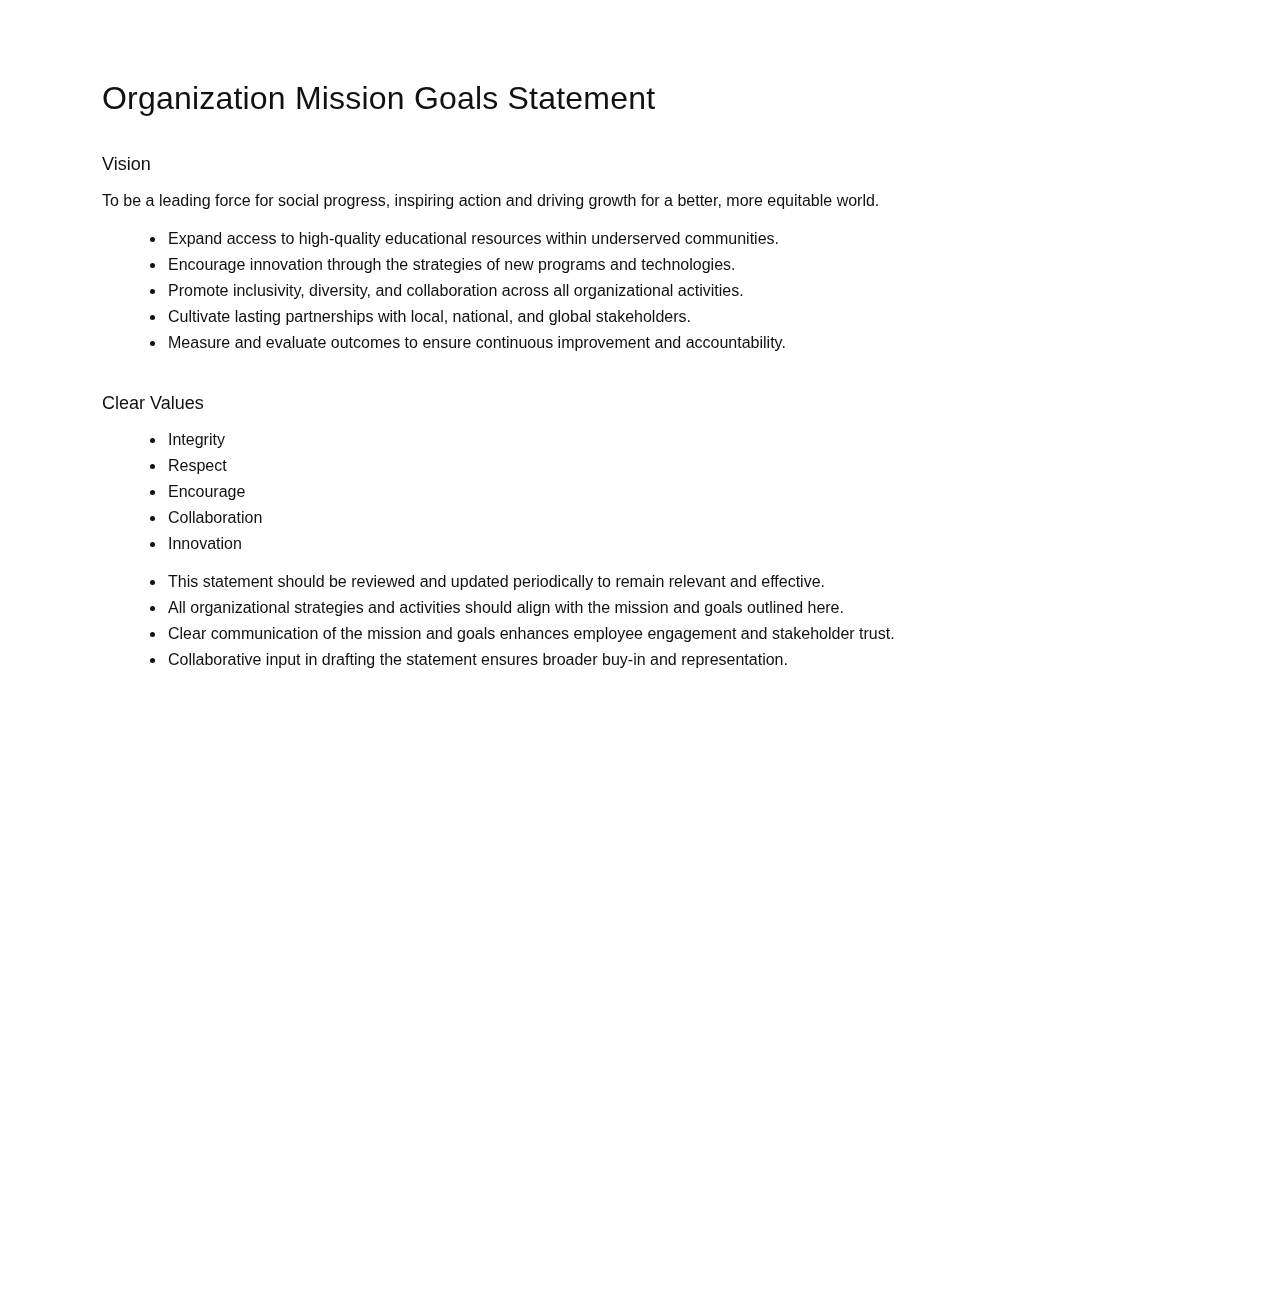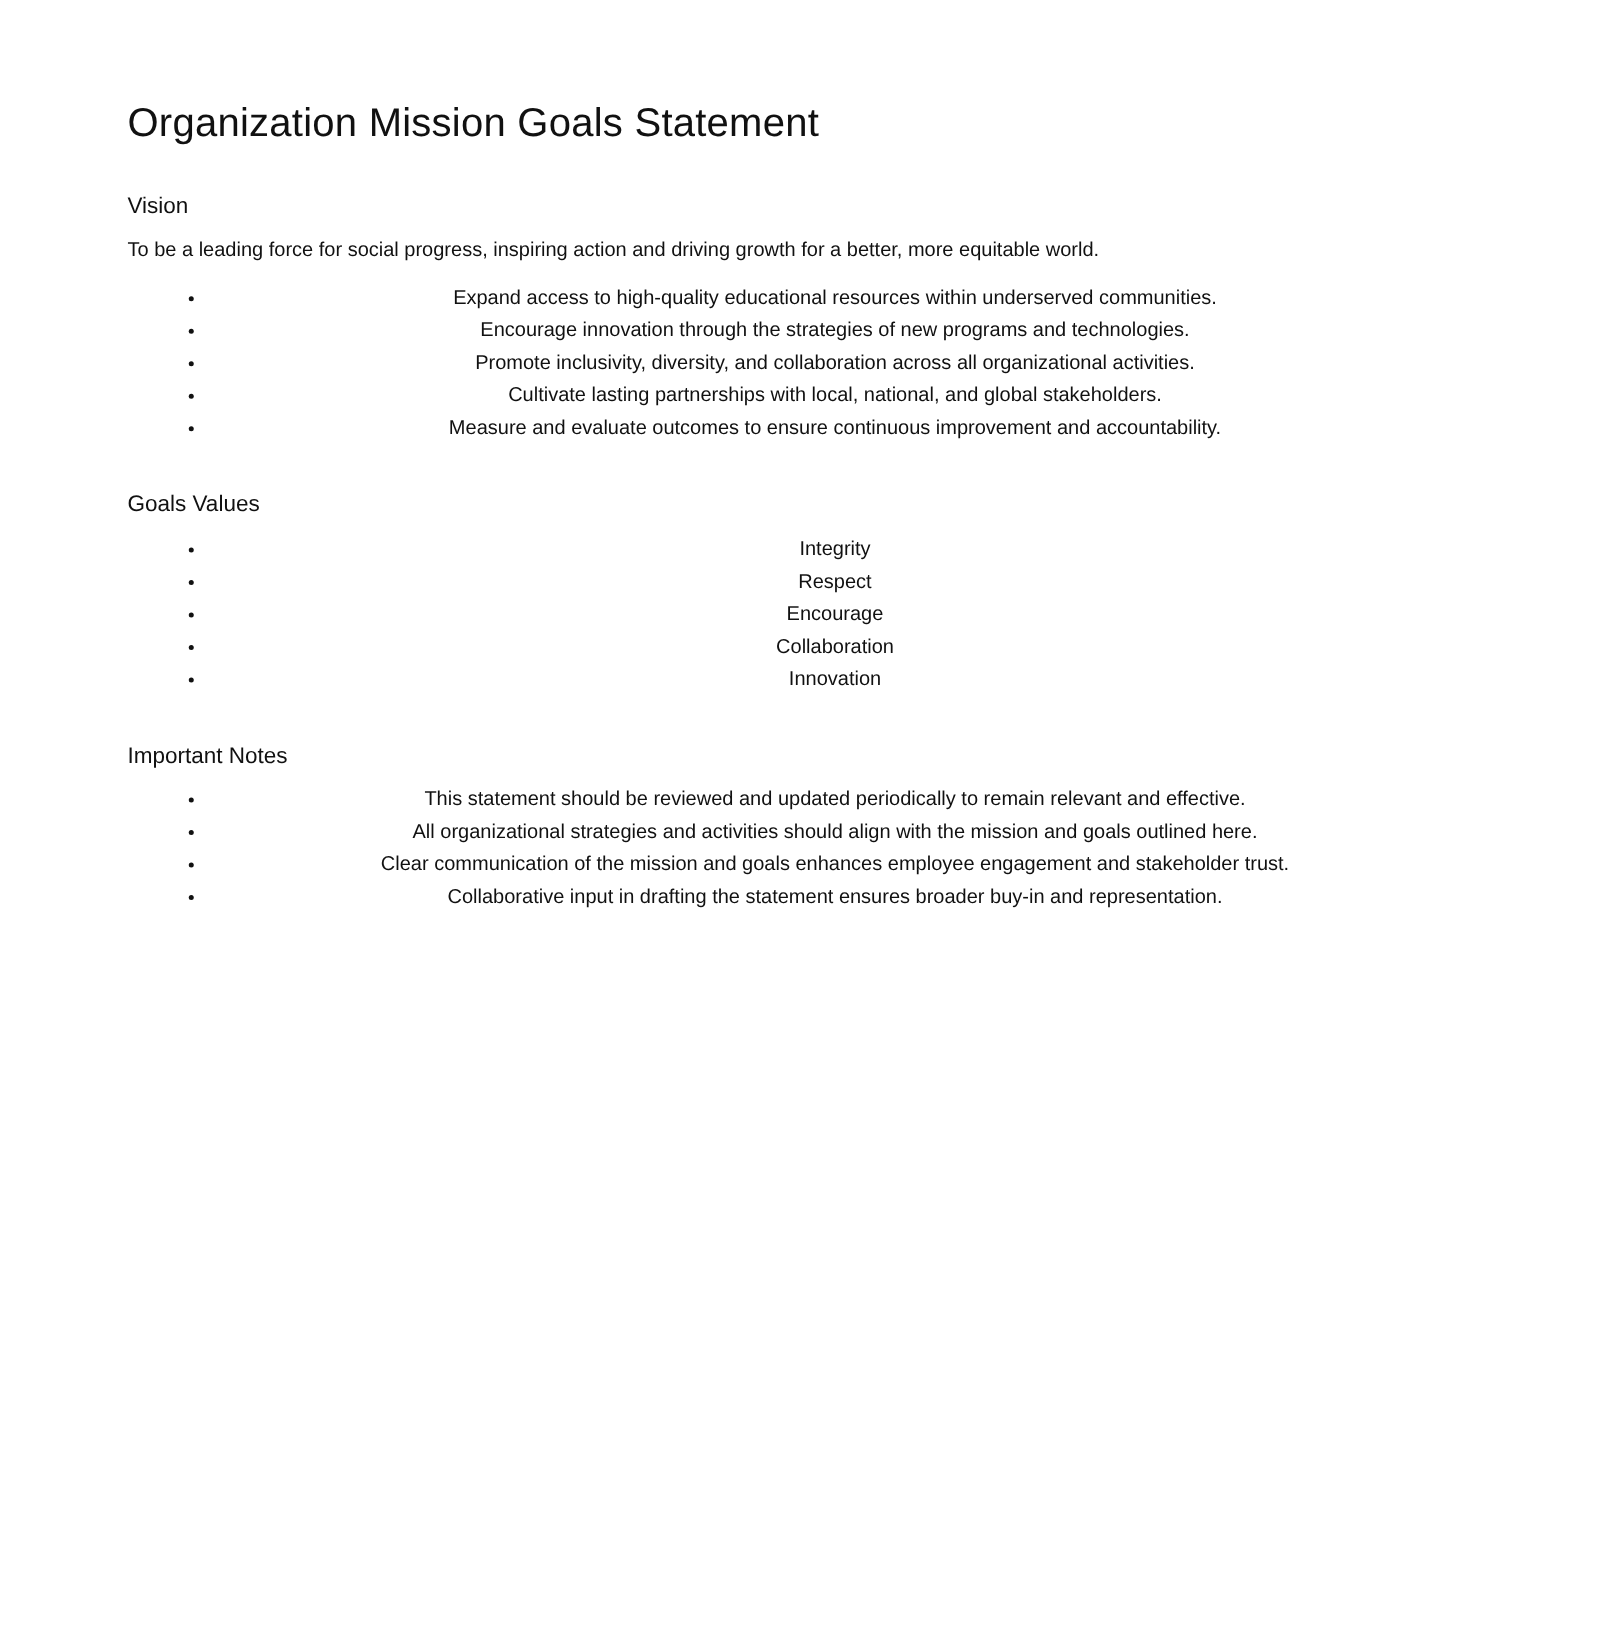--- a/index.html
+++ b/index.html
@@ -42,7 +42,6 @@
     margin: 12px 0;
     padding-left: 64px;
     list-style-type: disc;
-    text-align: center;
   }
   ul.bullet-list li {
     font-size: 16px;

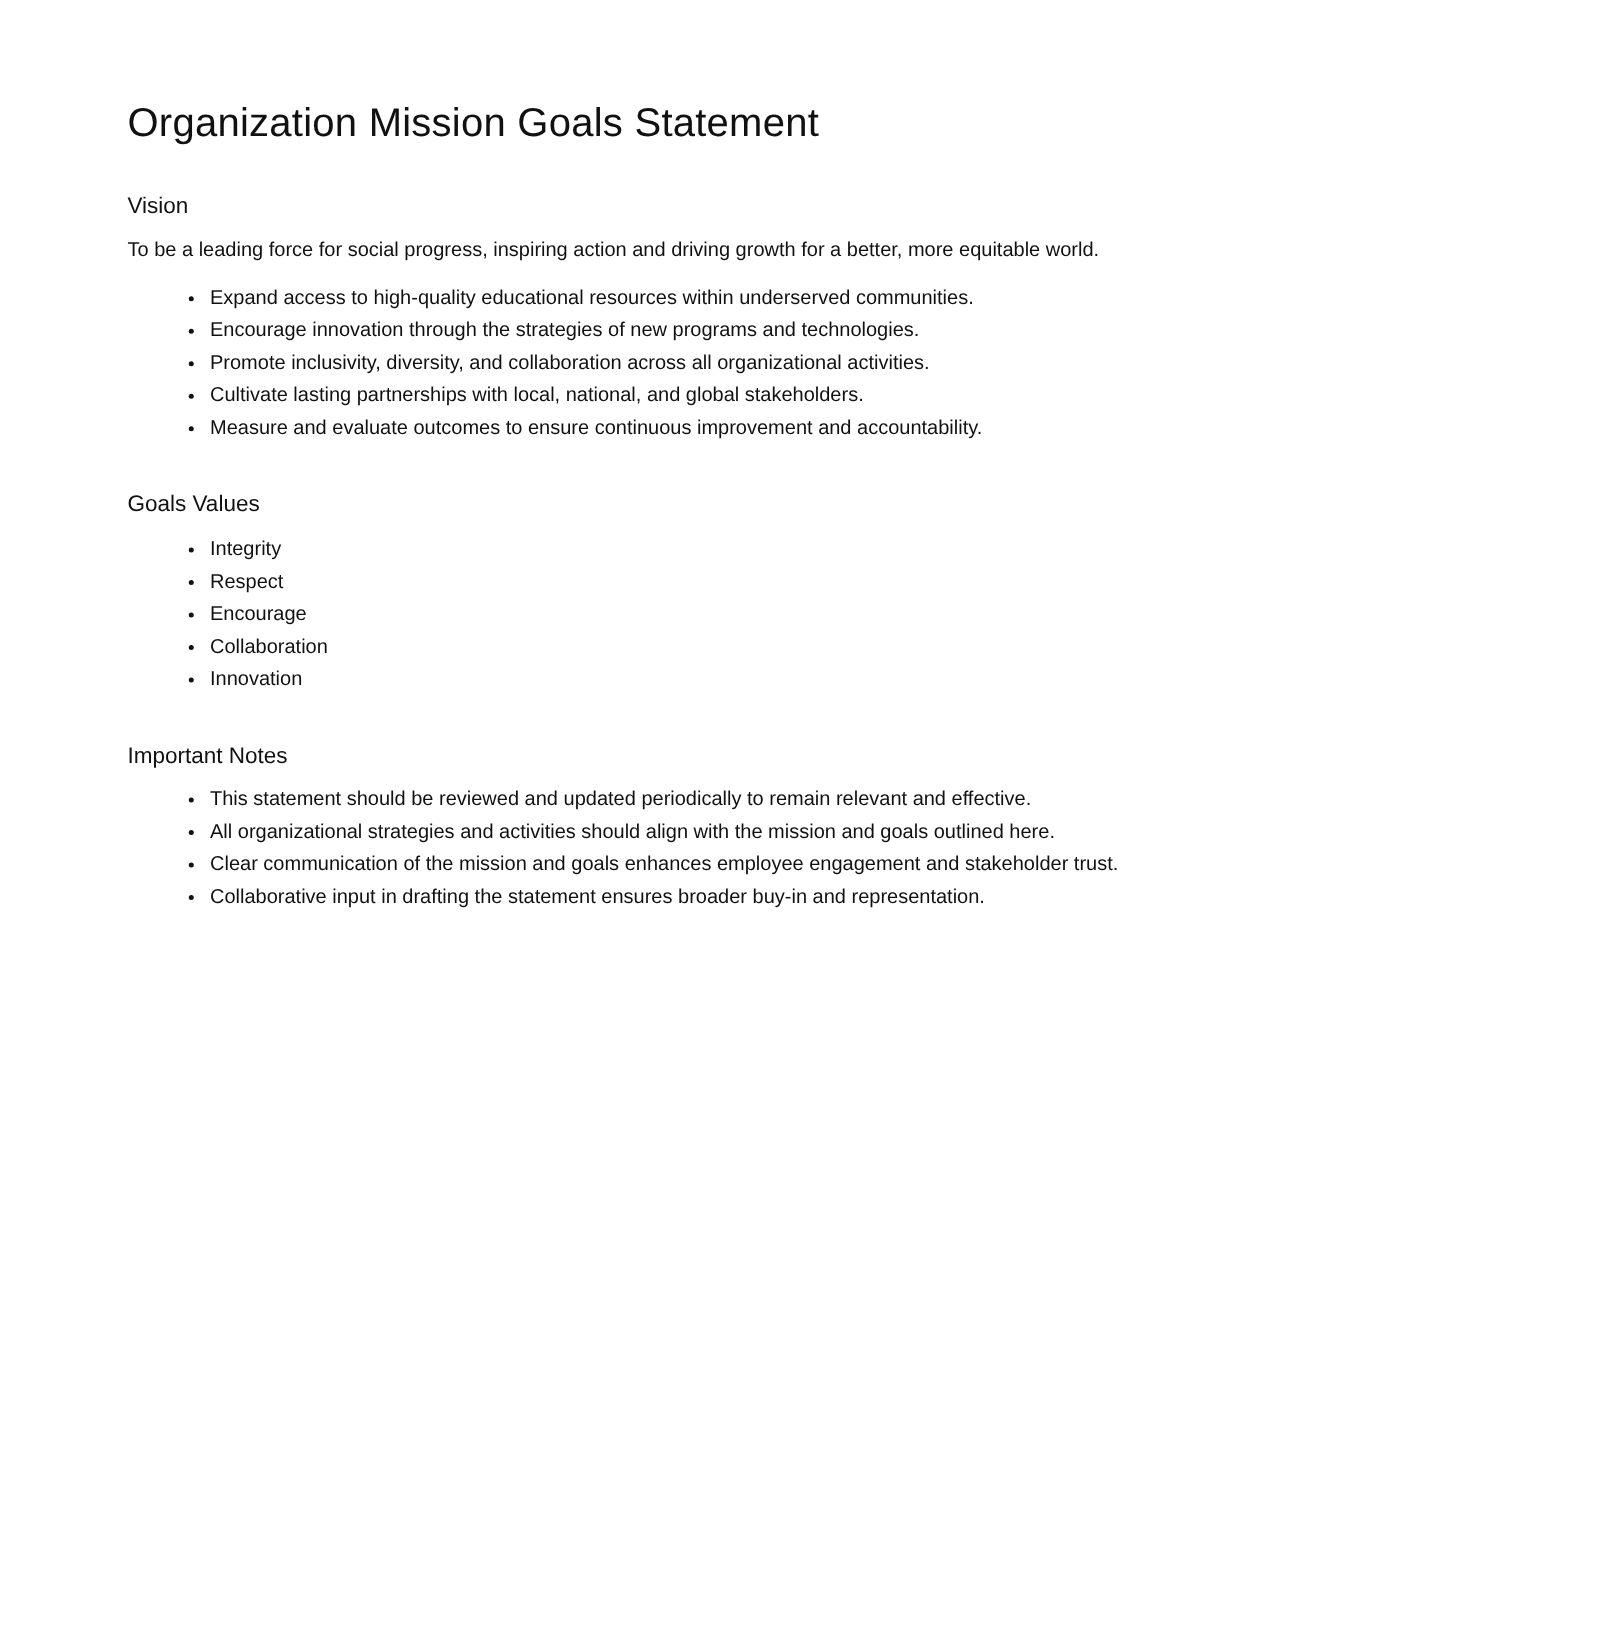--- a/index.html
+++ b/index.html
@@ -73,7 +73,7 @@
   </section>
 
   <section>
-    <h2 class="section-heading">Goals Values</h2>
+    <h2 class="section-heading">Clear Values</h2>
     <ul class="bullet-list">
       <li>Integrity</li>
       <li>Respect</li>

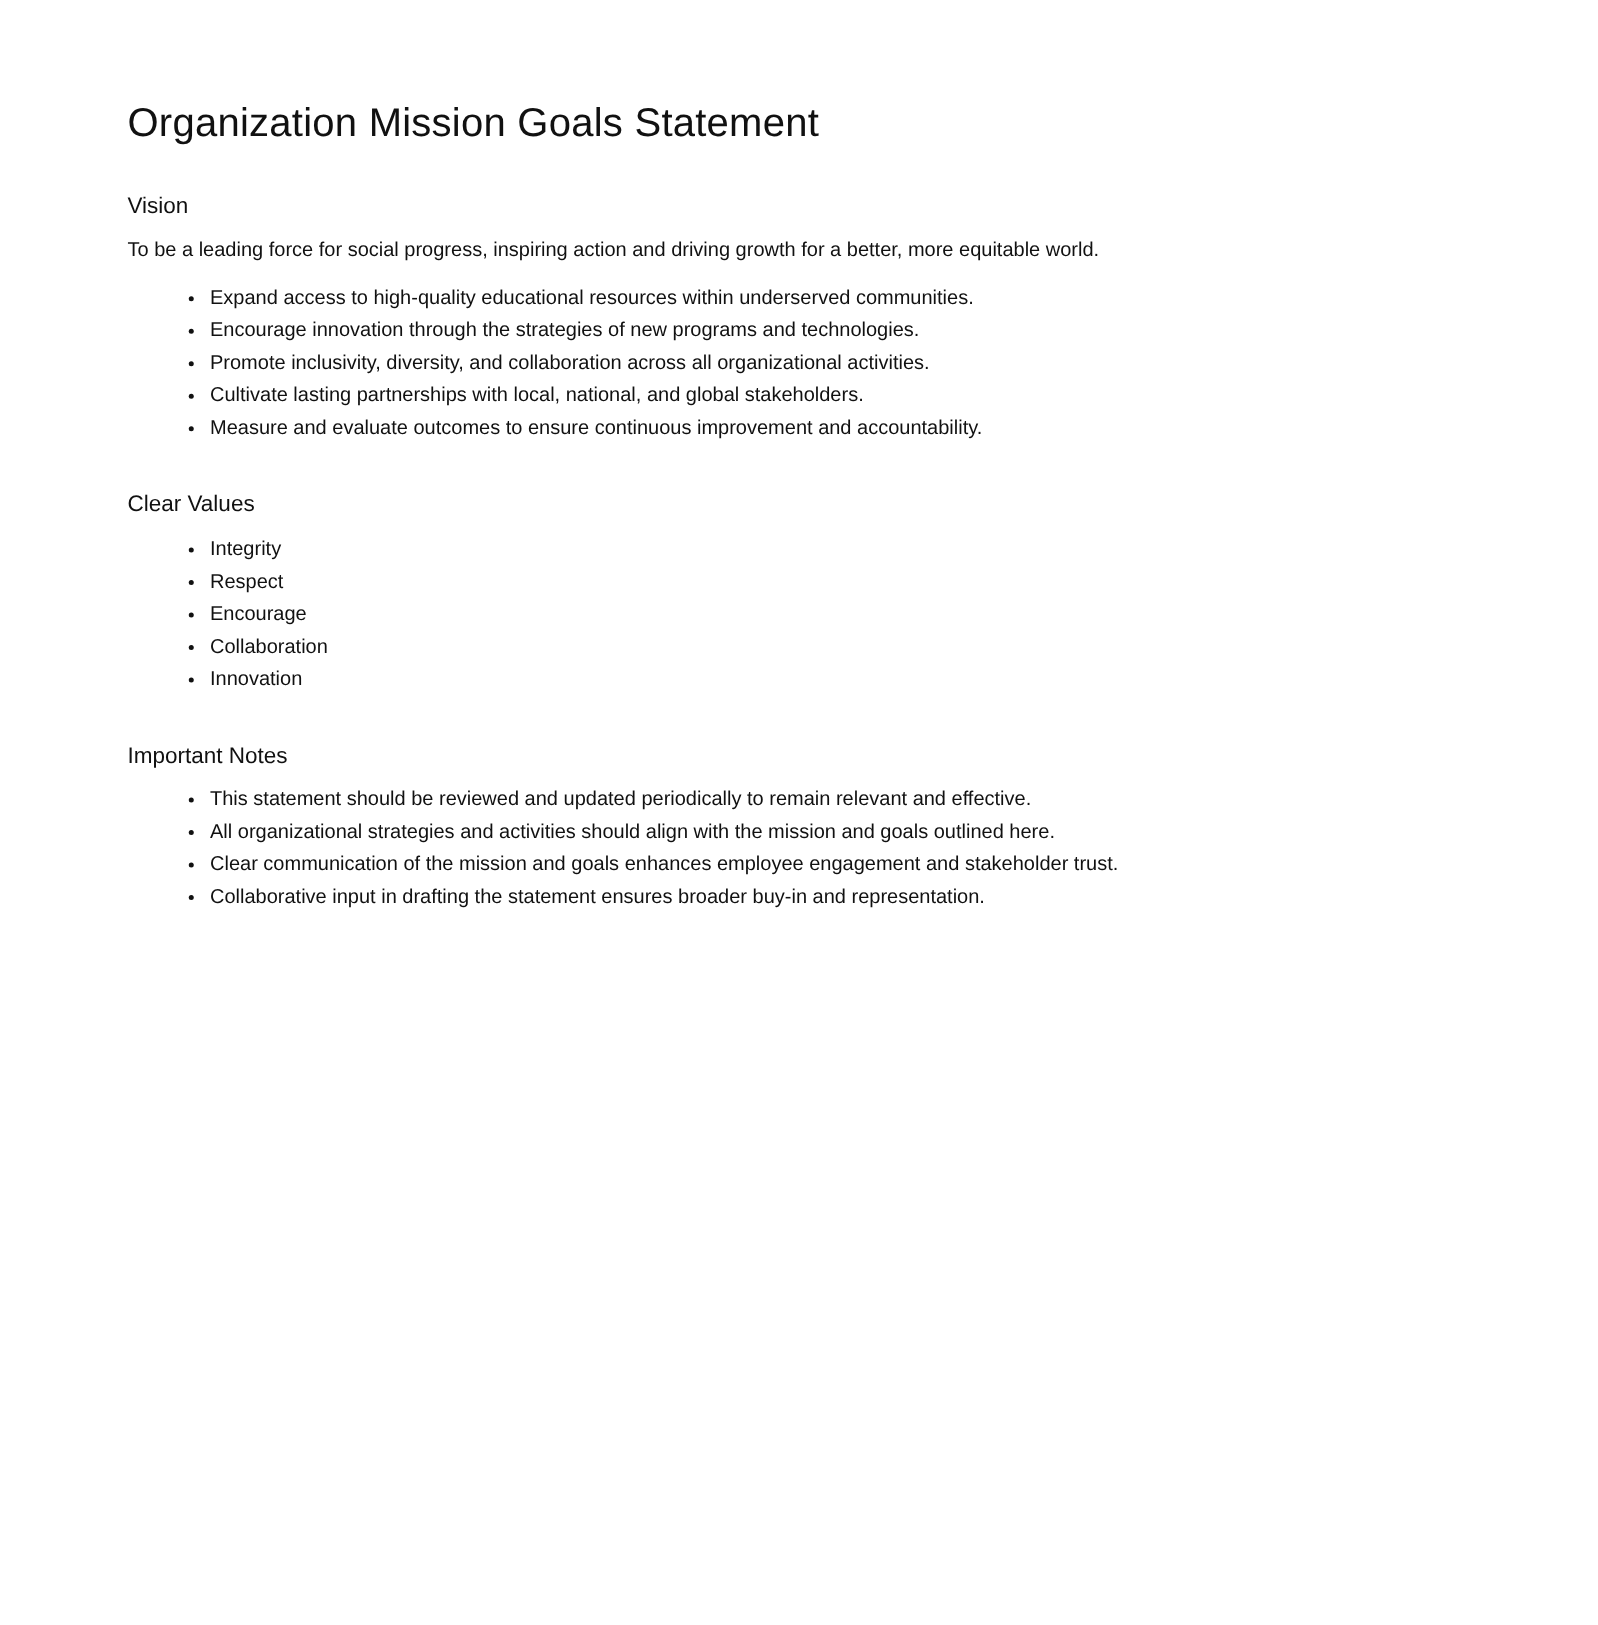--- a/index.html
+++ b/index.html
@@ -84,7 +84,6 @@
   </section>
 
   <section>
-    <h2 class="section-heading">Important Notes</h2>
     <ul class="bullet-list">
       <li>This statement should be reviewed and updated periodically to remain relevant and effective.</li>
       <li>All organizational strategies and activities should align with the mission and goals outlined here.</li>

